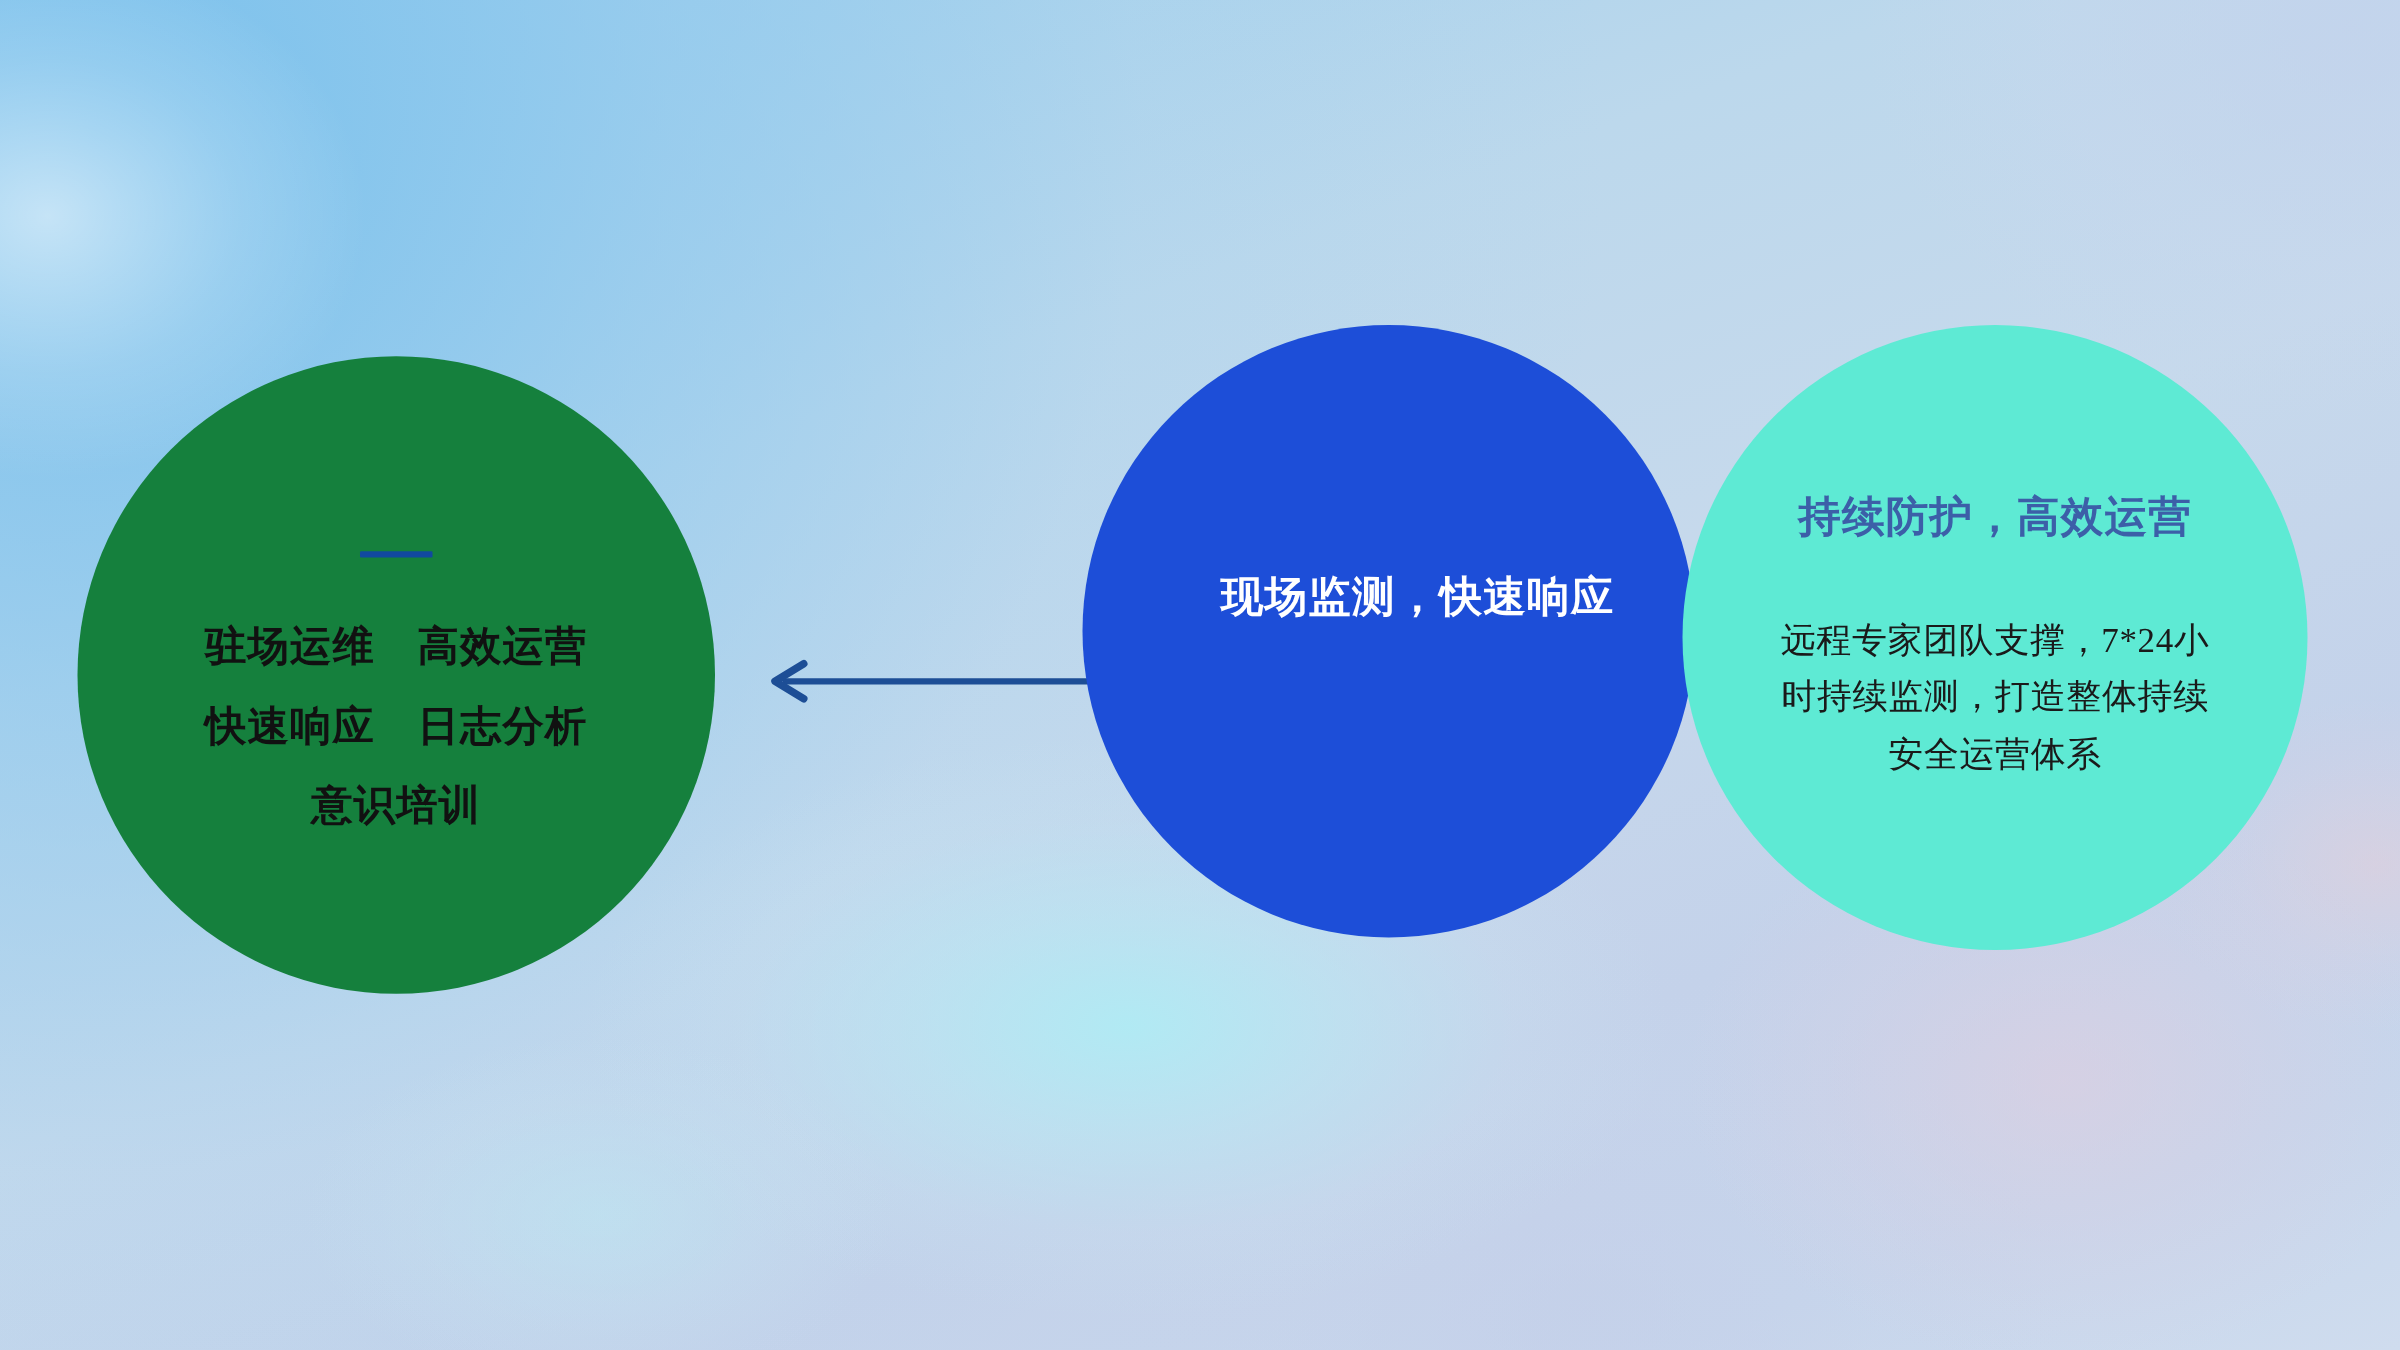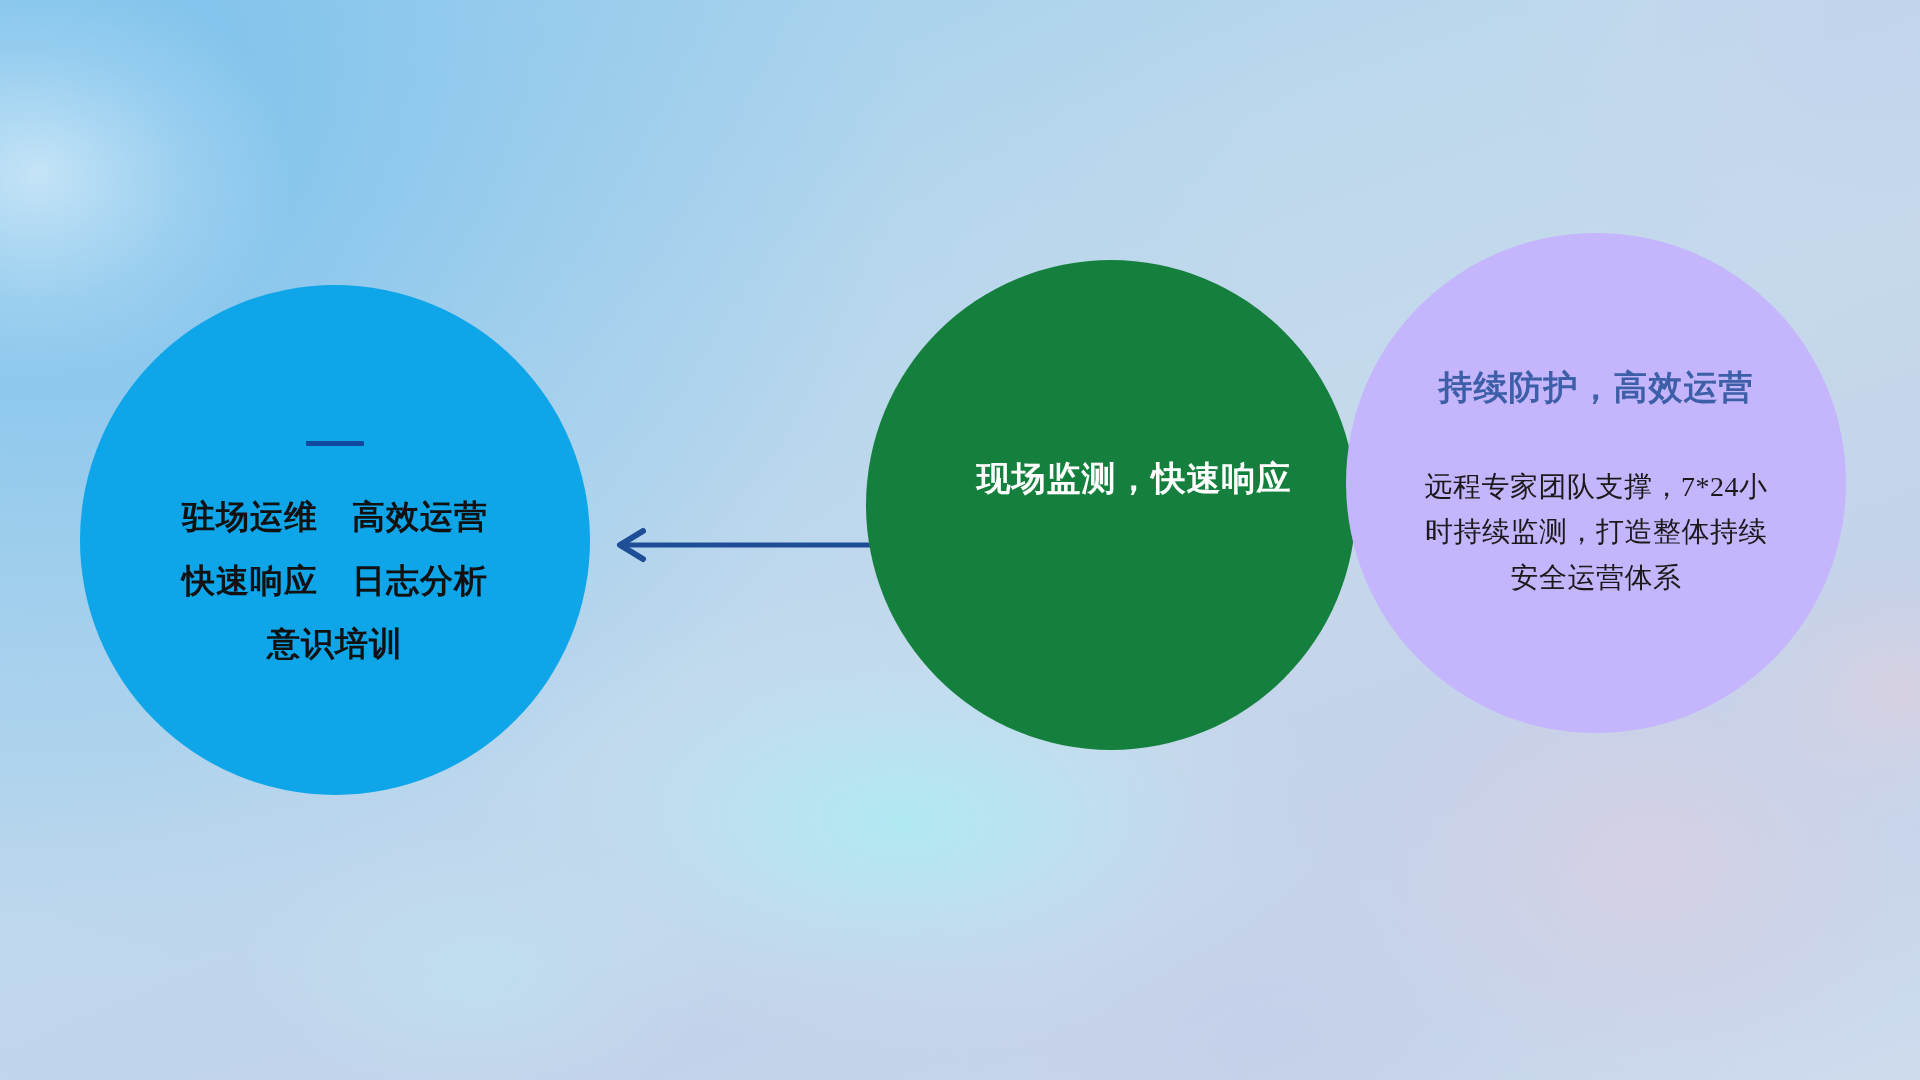--- a/index.html
+++ b/index.html
@@ -114,10 +114,10 @@
 
   #circle-right {
     left: 1346px;
-    top: 233px;
+    top: 260px;
     width: 500px;
     height: 500px;
-    background: #c4b5fd;
+    background: #5eead4;
     z-index: 5;
   }
 

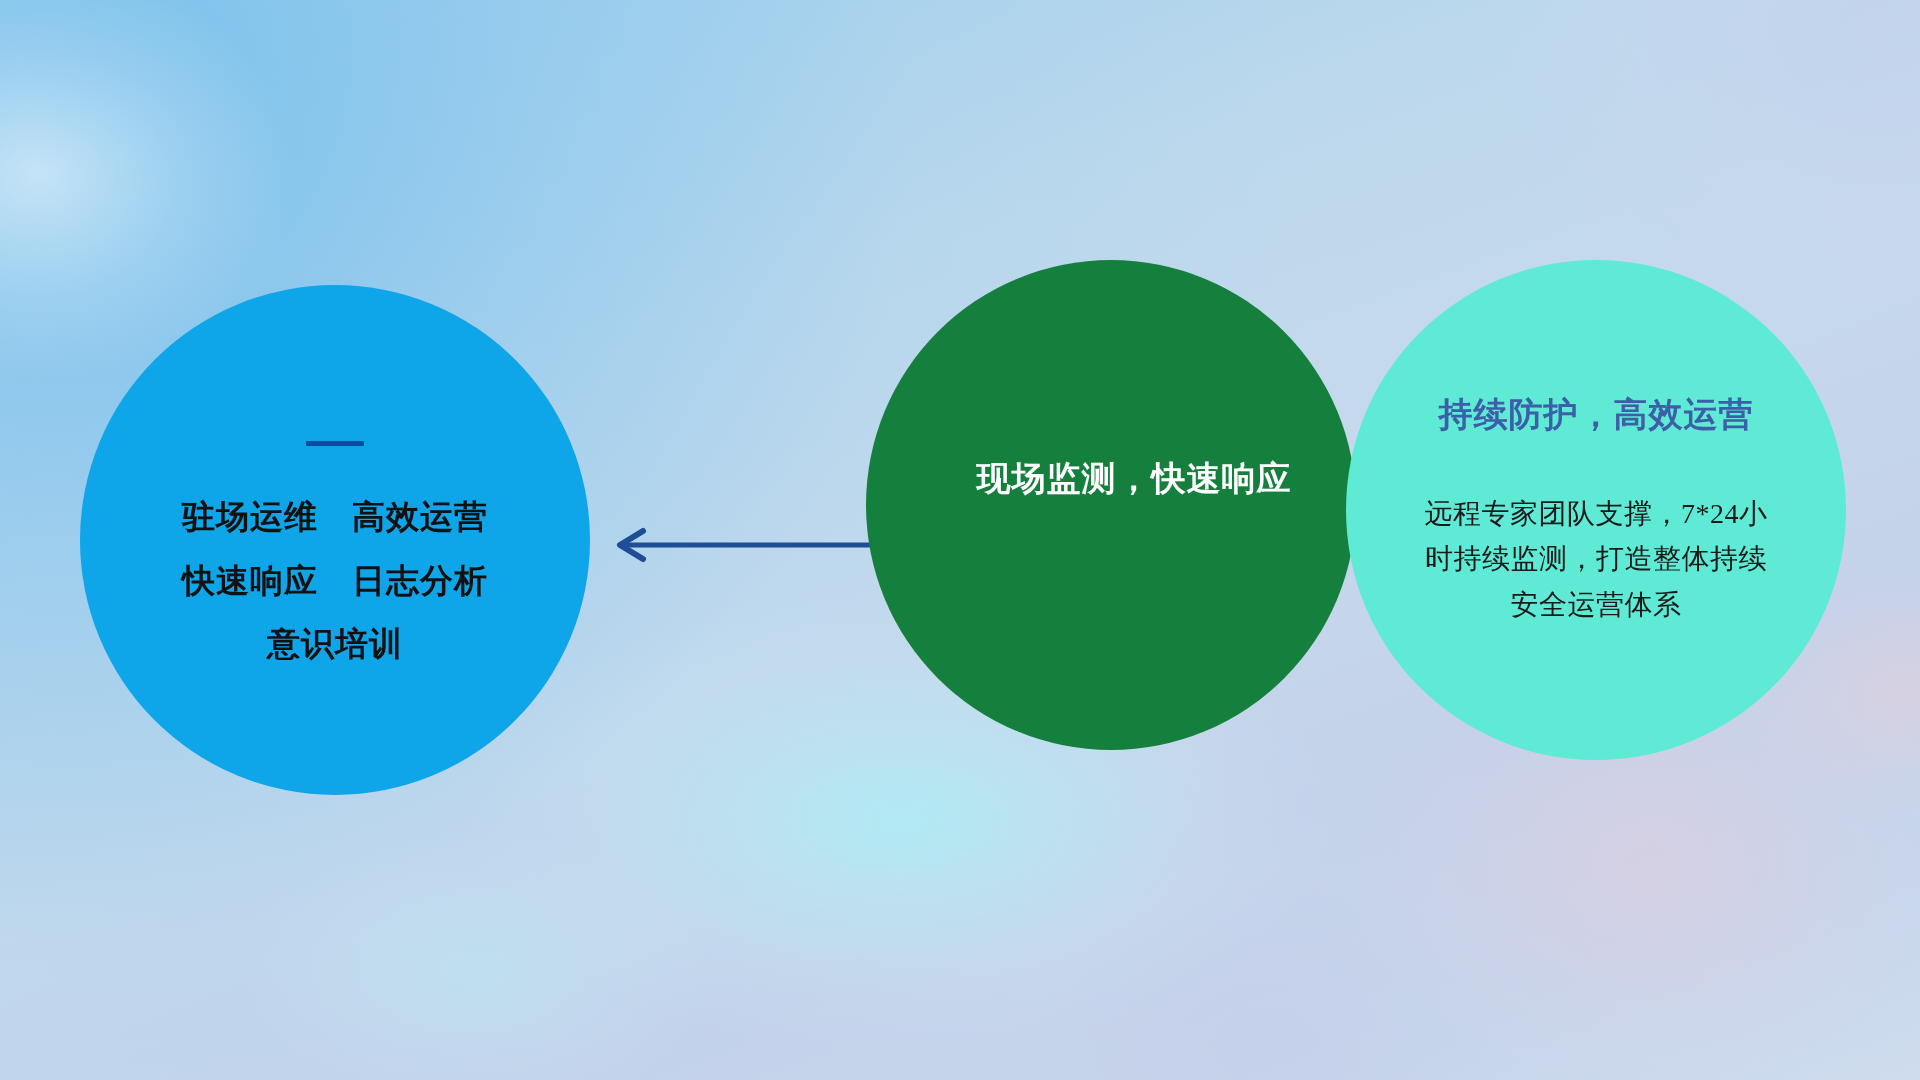--- a/index.html
+++ b/index.html
@@ -108,7 +108,7 @@
     top: 260px;
     width: 490px;
     height: 490px;
-    background: #15803d;
+    background: #1d4ed8;
     z-index: 4;
   }
 

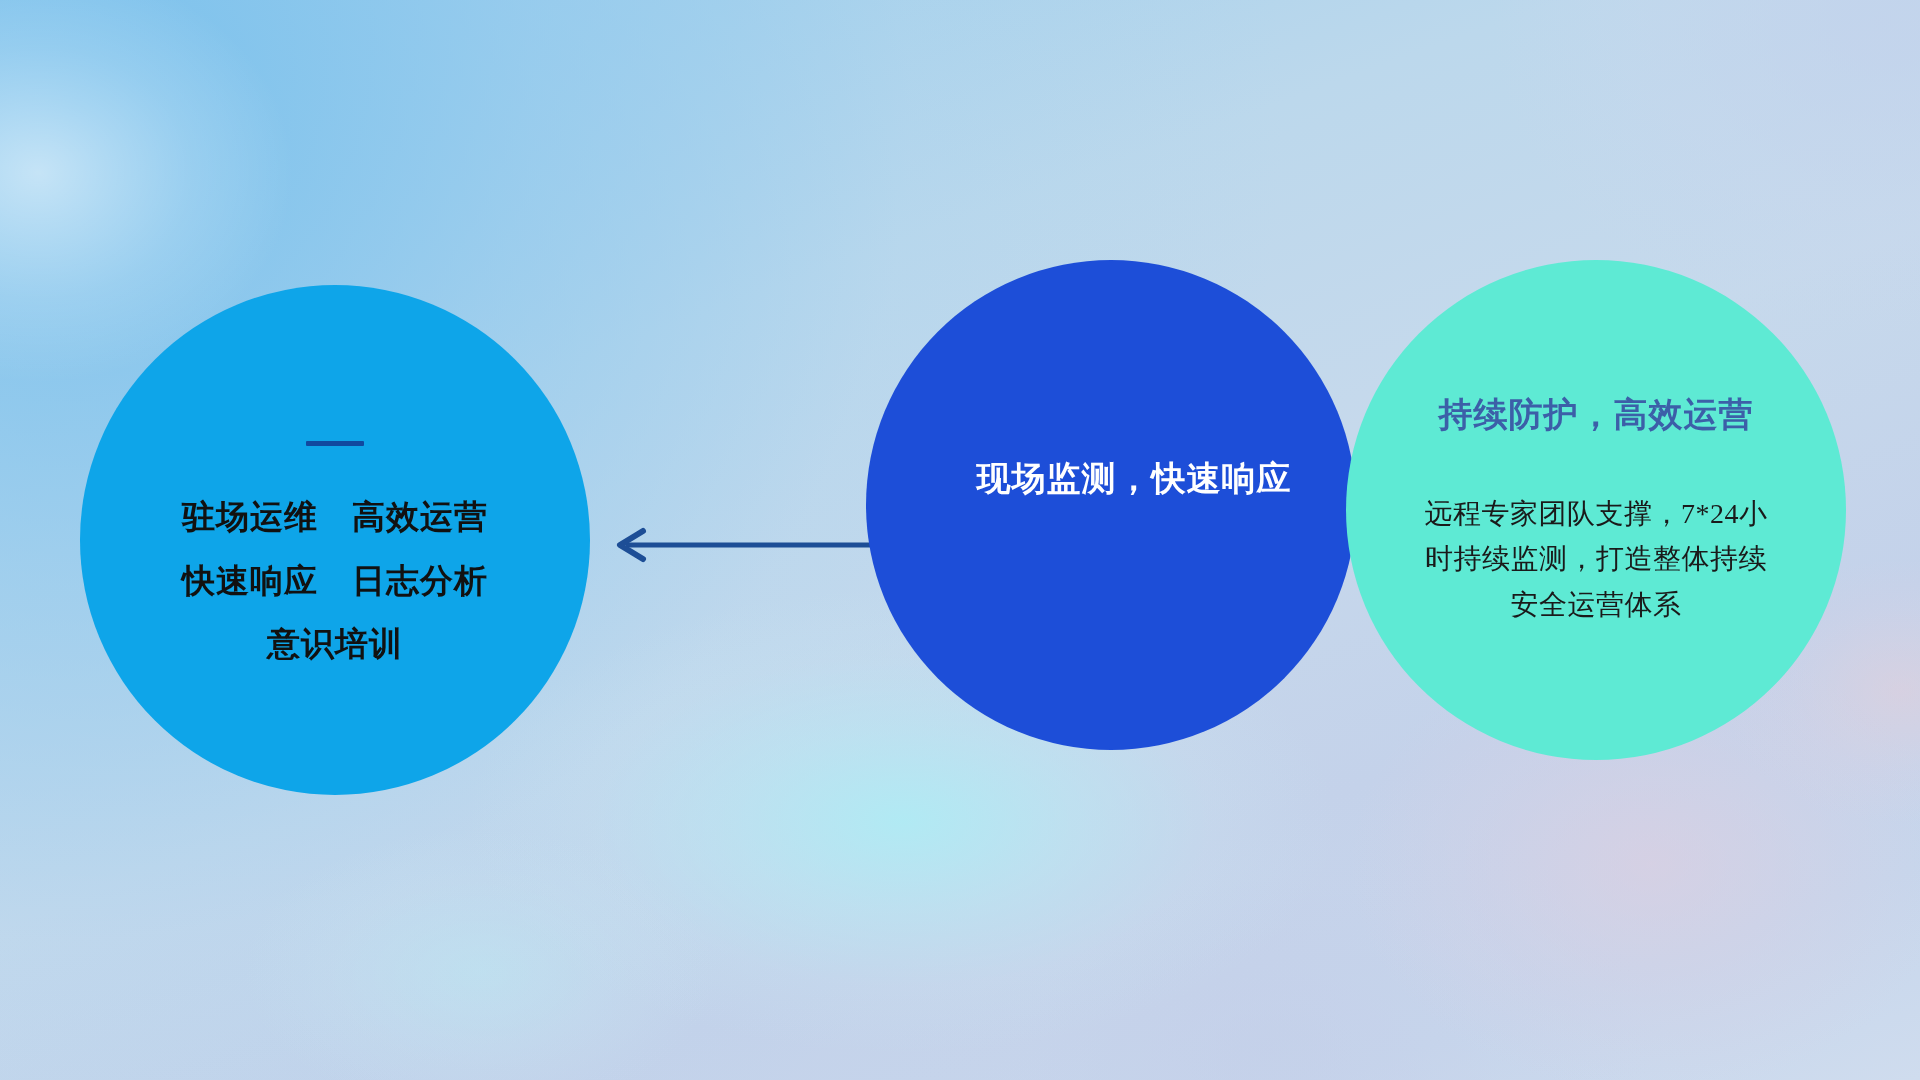--- a/index.html
+++ b/index.html
@@ -95,11 +95,11 @@
   }
 
   #circle-left {
-    left: 80px;
+    left: 62px;
     top: 285px;
     width: 510px;
     height: 510px;
-    background: #0ea5e9;
+    background: #15803d;
     z-index: 3;
   }
 

